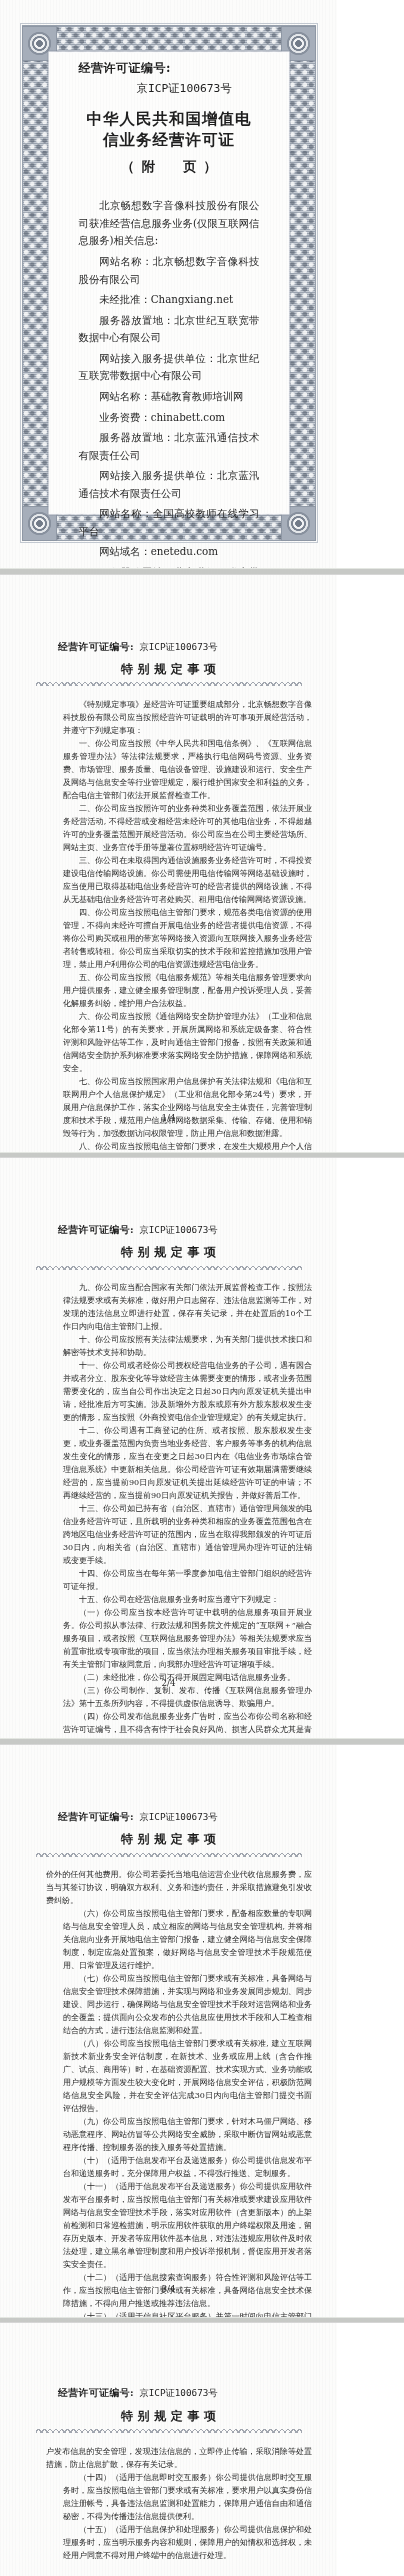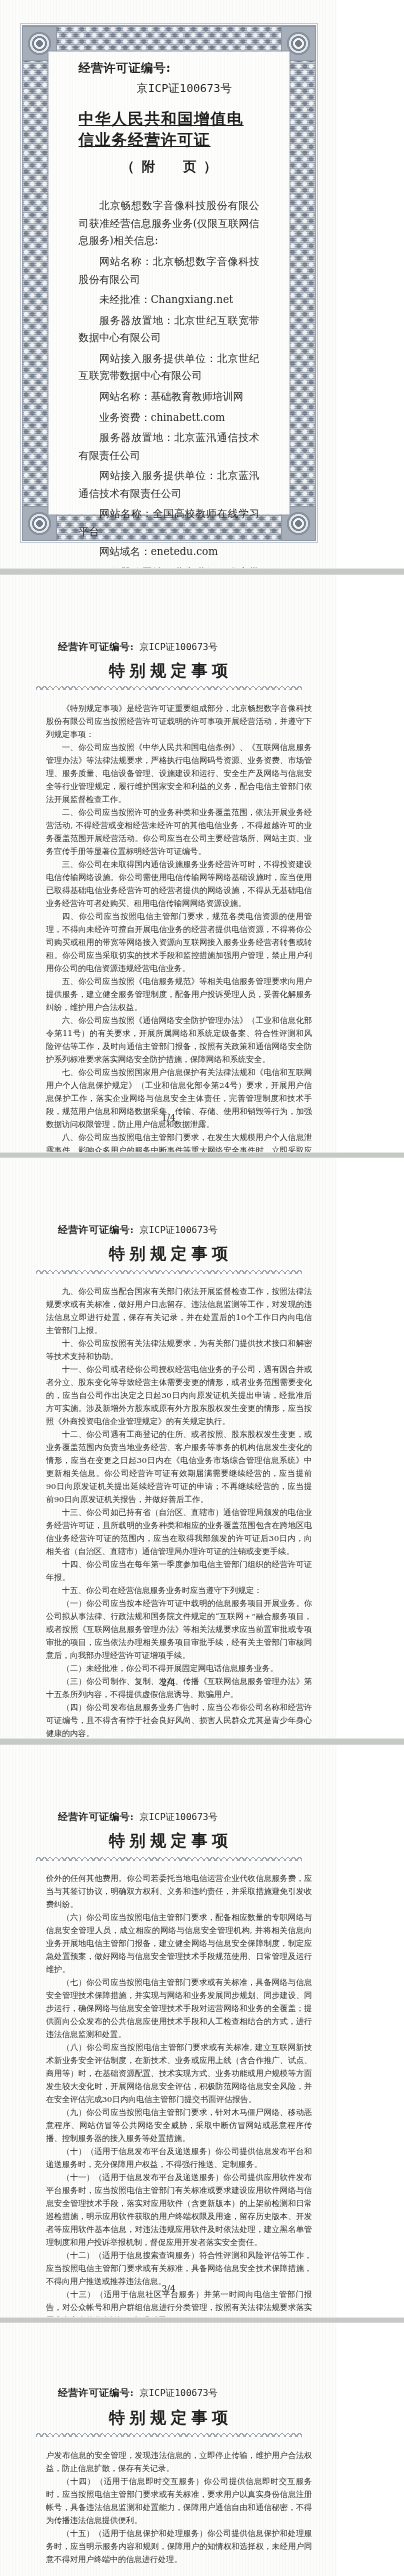--- a/index.html
+++ b/index.html
@@ -61,7 +61,7 @@
   }
   .cert-no-label{font-size:12px;font-weight:bold;letter-spacing:0.5px;}
   .cert-no-value{margin:4.1px 0 0 58px;font-size:11.3px;font-family:"DejaVu Sans Mono","Liberation Mono",monospace;}
-  .cert-title{margin:12.4px 0 0;font-size:15.5px;font-weight:bold;text-align:left;letter-spacing:1px;text-decoration:underline;}
+  .cert-title{margin:12.4px 0 0;font-size:15.5px;font-weight:bold;text-align:center;letter-spacing:1px;}
   .cert-subtitle{margin:7.2px 0 0;font-size:13.4px;font-weight:bold;text-align:center;letter-spacing:7.2px;text-indent:7.2px;}
   .cert-intro{margin:21.6px 0 0;font-size:10.3px;line-height:17.5px;text-indent:2em;text-align:justify;}
   .cert-entry{margin:3.1px 0 0;font-size:10.3px;line-height:17.5px;text-indent:2em;text-align:justify;}

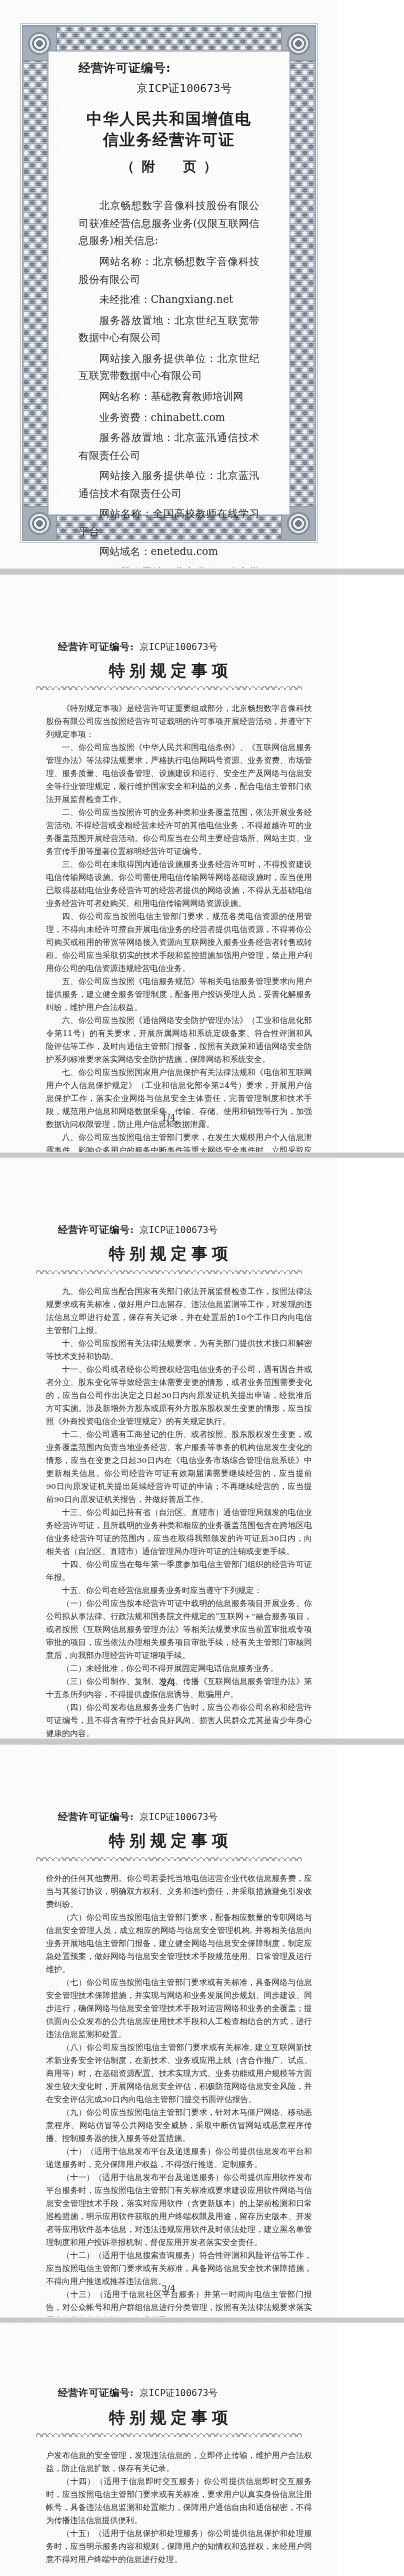--- a/index.html
+++ b/index.html
@@ -70,7 +70,7 @@
   .p-text.pg4 .hdr{margin-top:64px;}
   .hdr-label{font-size:9.8px;font-weight:bold;letter-spacing:0.5px;}
   .hdr-value{font-size:9.3px;margin-left:5.2px;font-family:"DejaVu Sans Mono","Liberation Mono",monospace;}
-  .sec-title{margin:7.2px 0 0;text-align:center;font-size:16px;font-weight:bold;letter-spacing:4.6px;text-indent:4.6px;}
+  .sec-title{margin:7.2px 0 0;text-align:center;font-size:12px;font-weight:bold;letter-spacing:4.6px;text-indent:4.6px;}
   .zigzag{
     width:266px;height:4.1px;margin:4.6px auto 0;
     background:

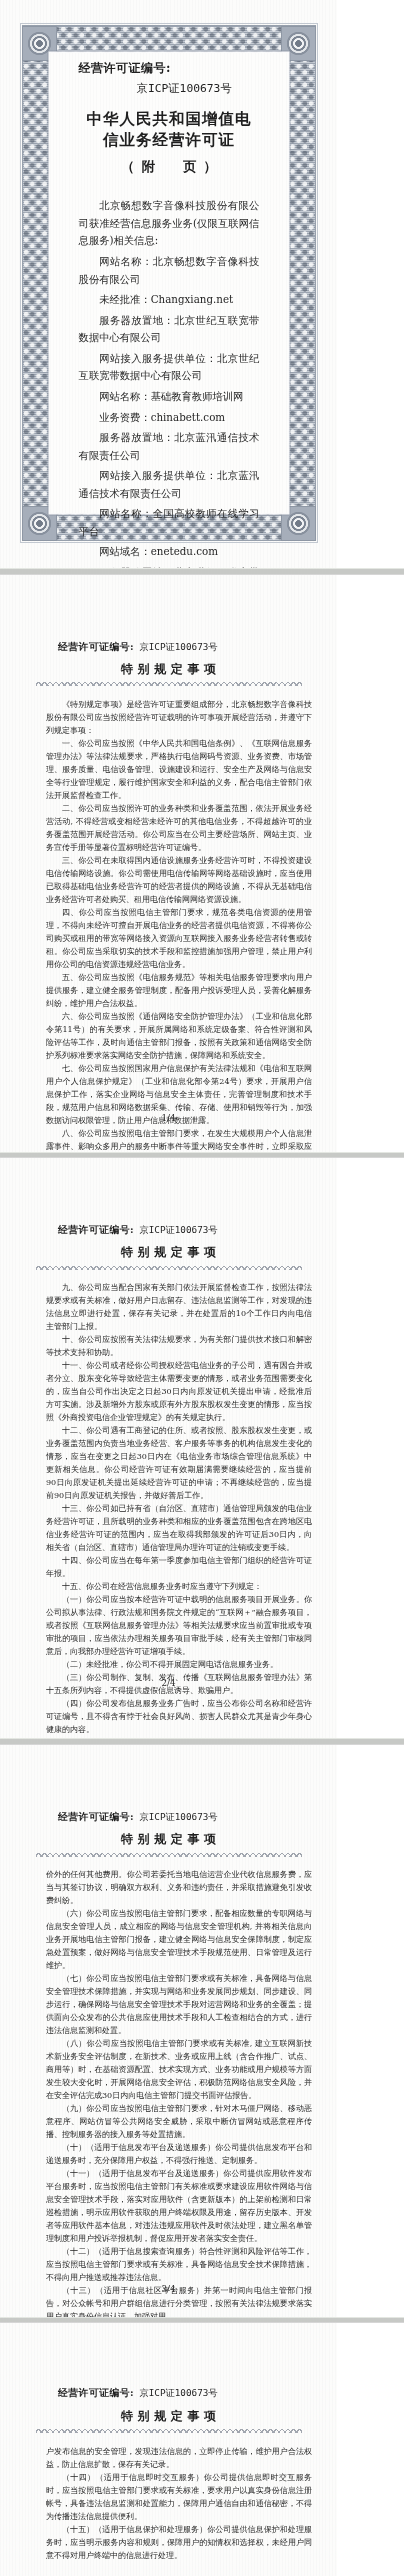--- a/index.html
+++ b/index.html
@@ -80,7 +80,7 @@
   }
   .body-text{margin:11.3px 25px 0 46px;font-size:8px;line-height:13px;text-align:justify;}
   .body-text p{margin:0;}
-  .body-text p.ind{text-indent:2em;}
+  .body-text p.ind{text-indent:2em;margin-left:17px;}
   .pageno{position:absolute;bottom:30px;left:0;width:100%;text-align:center;font-size:8.8px;color:#2b2b2b;font-family:"DejaVu Serif","Liberation Serif",serif;}
   .pg1{height:577px;} .pg1 .pageno{bottom:29px;}
   .pg2{height:580px;} .pg2 .pageno{bottom:50px;}

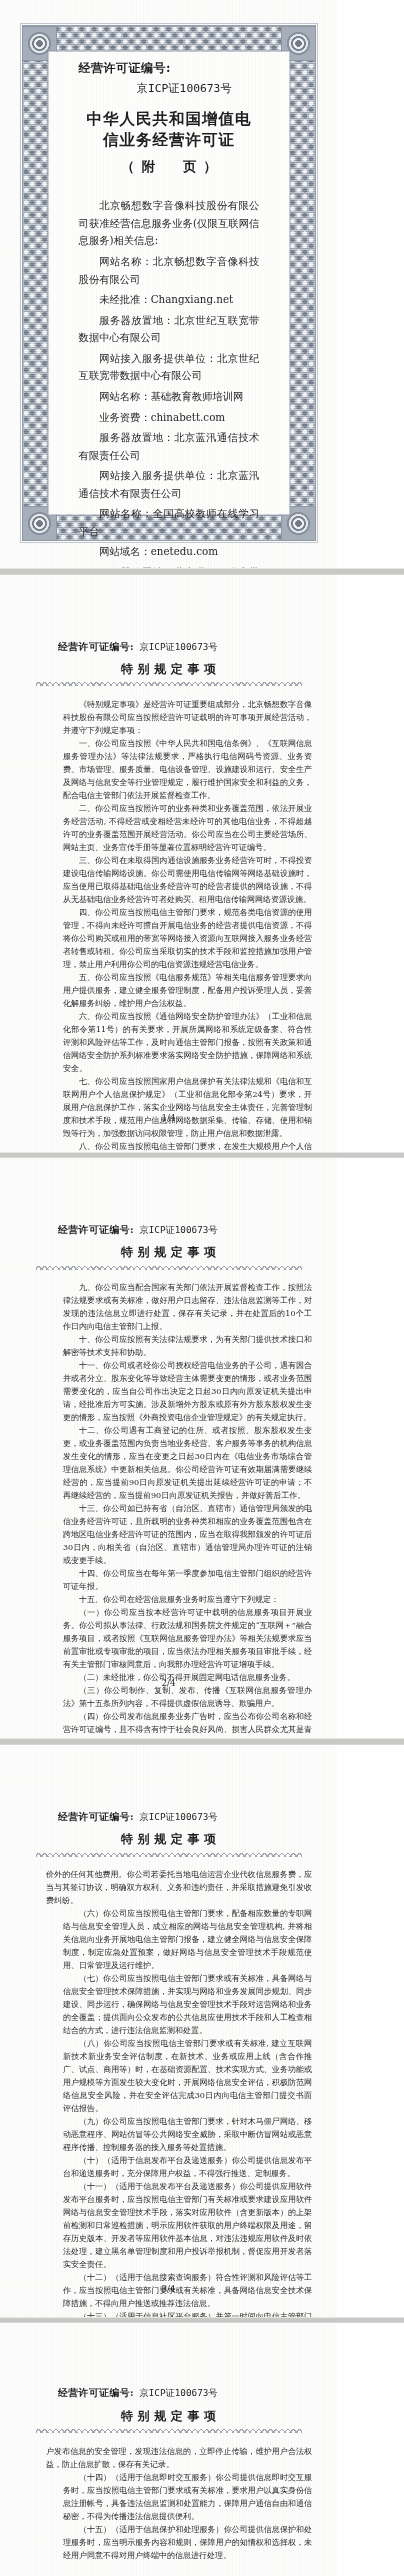--- a/index.html
+++ b/index.html
@@ -195,7 +195,7 @@
     <div class="sec-title">特别规定事项</div>
     <div class="zigzag"></div>
     <div class="body-text">
-        <p>户发布信息的安全管理，发现违法信息的，立即停止传输，维护用户合法权益，防止信息扩散，保存有关记录。</p>
+        <p>户发布信息的安全管理，发现违法信息的，立即停止传输，采取消除等处置措施，防止信息扩散，保存有关记录。</p>
         <p class="ind">（十四）（适用于信息即时交互服务）你公司提供信息即时交互服务时，应当按照电信主管部门要求或有关标准，要求用户以真实身份信息注册帐号，具备违法信息监测和处置能力，保障用户通信自由和通信秘密，不得为传播违法信息提供便利。</p>
         <p class="ind">（十五）（适用于信息保护和处理服务）你公司提供信息保护和处理服务时，应当明示服务内容和规则，保障用户的知情权和选择权，未经用户同意不得对用户终端中的信息进行处理。</p>
       </div>

